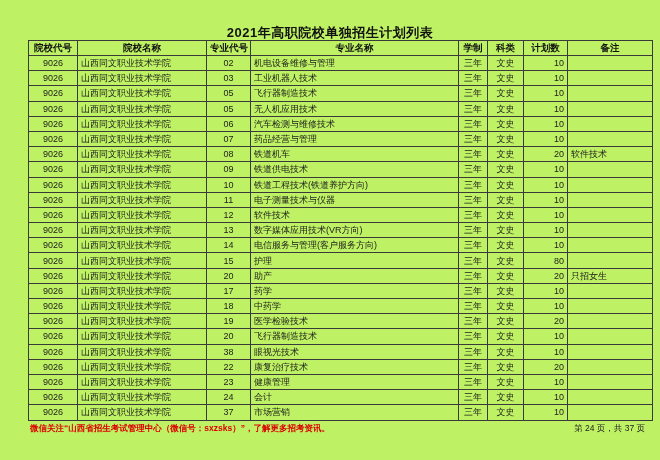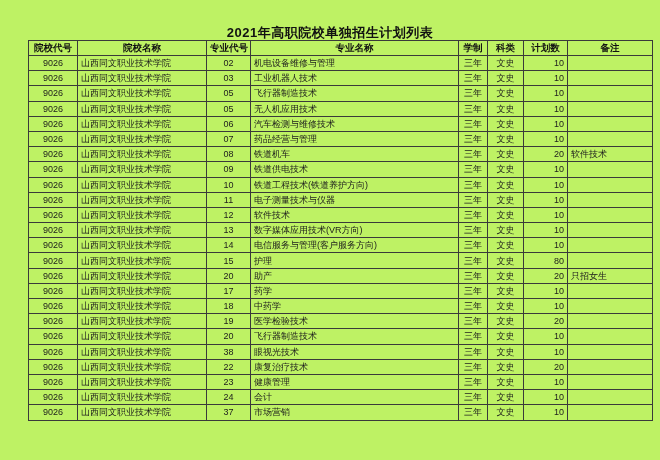--- a/index.html
+++ b/index.html
@@ -359,6 +359,10 @@
       </tbody>
   </table>
 
+  <div class="footer">
+    <span class="notice">微信关注“山西省招生考试管理中心（微信号：sxzsks）”，了解更多招考资讯。</span>
+    <span class="page-info">第 24 页，共 37 页</span>
+  </div>
 
 </div>
 

